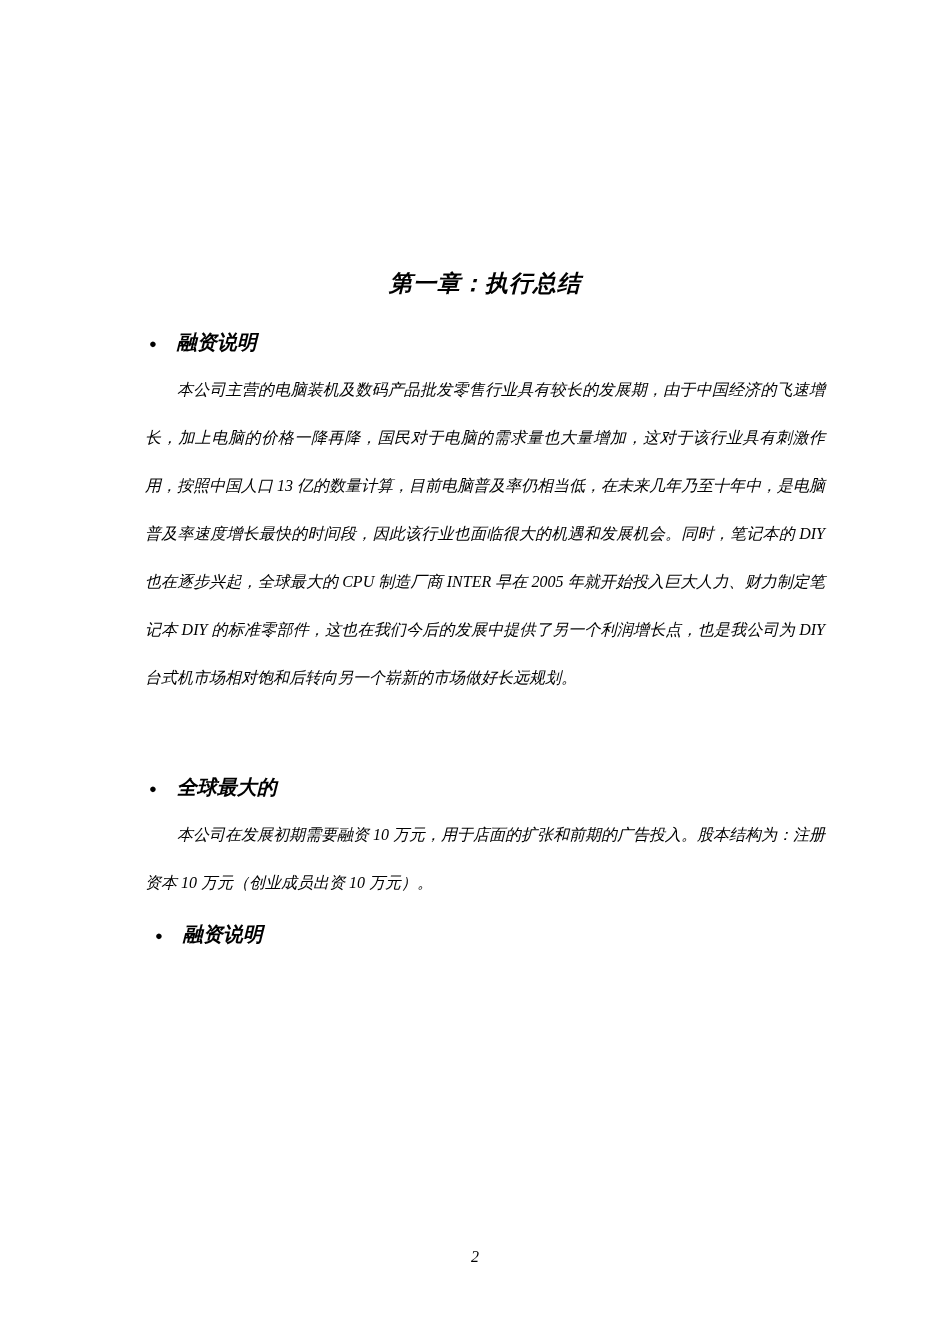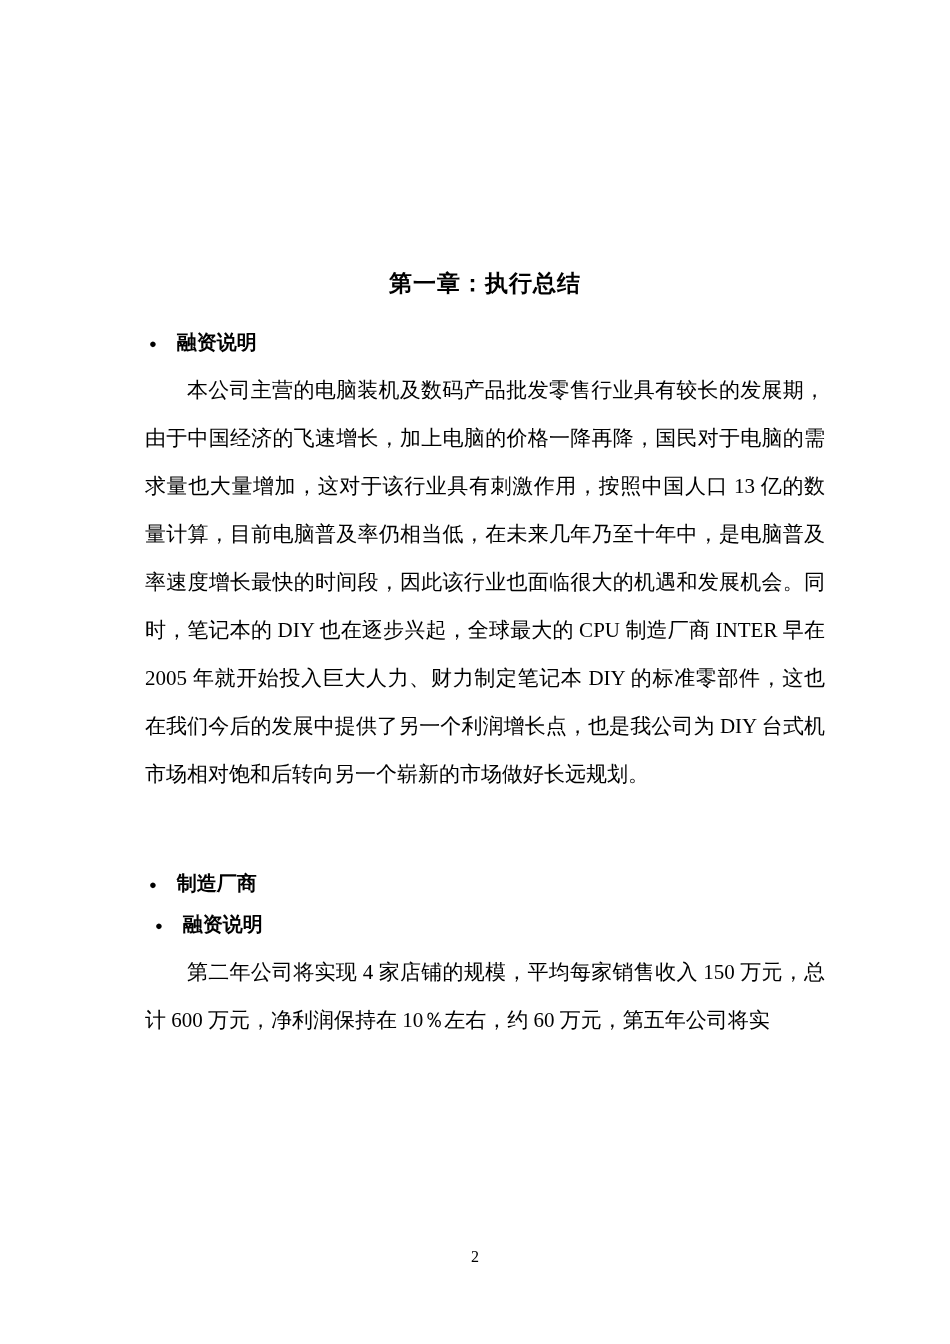--- a/index.html
+++ b/index.html
@@ -15,6 +15,7 @@
     margin: 0 auto;
     background: #ffffff;
     overflow: hidden;
+    font-style: italic;
   }
   .content {
     position: absolute;

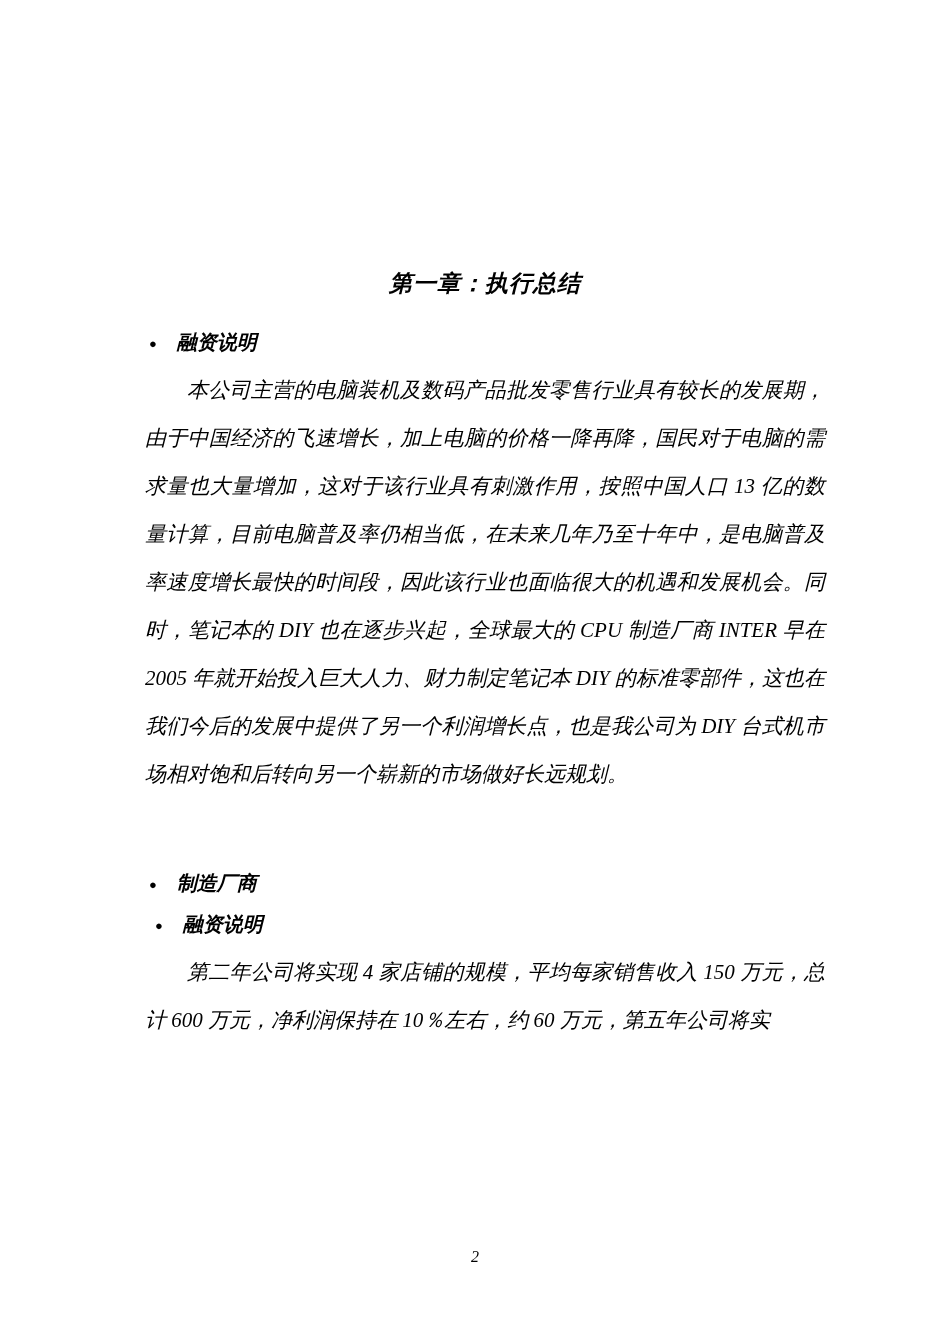--- a/index.html
+++ b/index.html
@@ -44,7 +44,7 @@
     transform: translateY(1px);
   }
   .para {
-    font-size: 21px;
+    font-size: 16px;
     line-height: 48px;
     text-align: justify;
     text-indent: 2em;

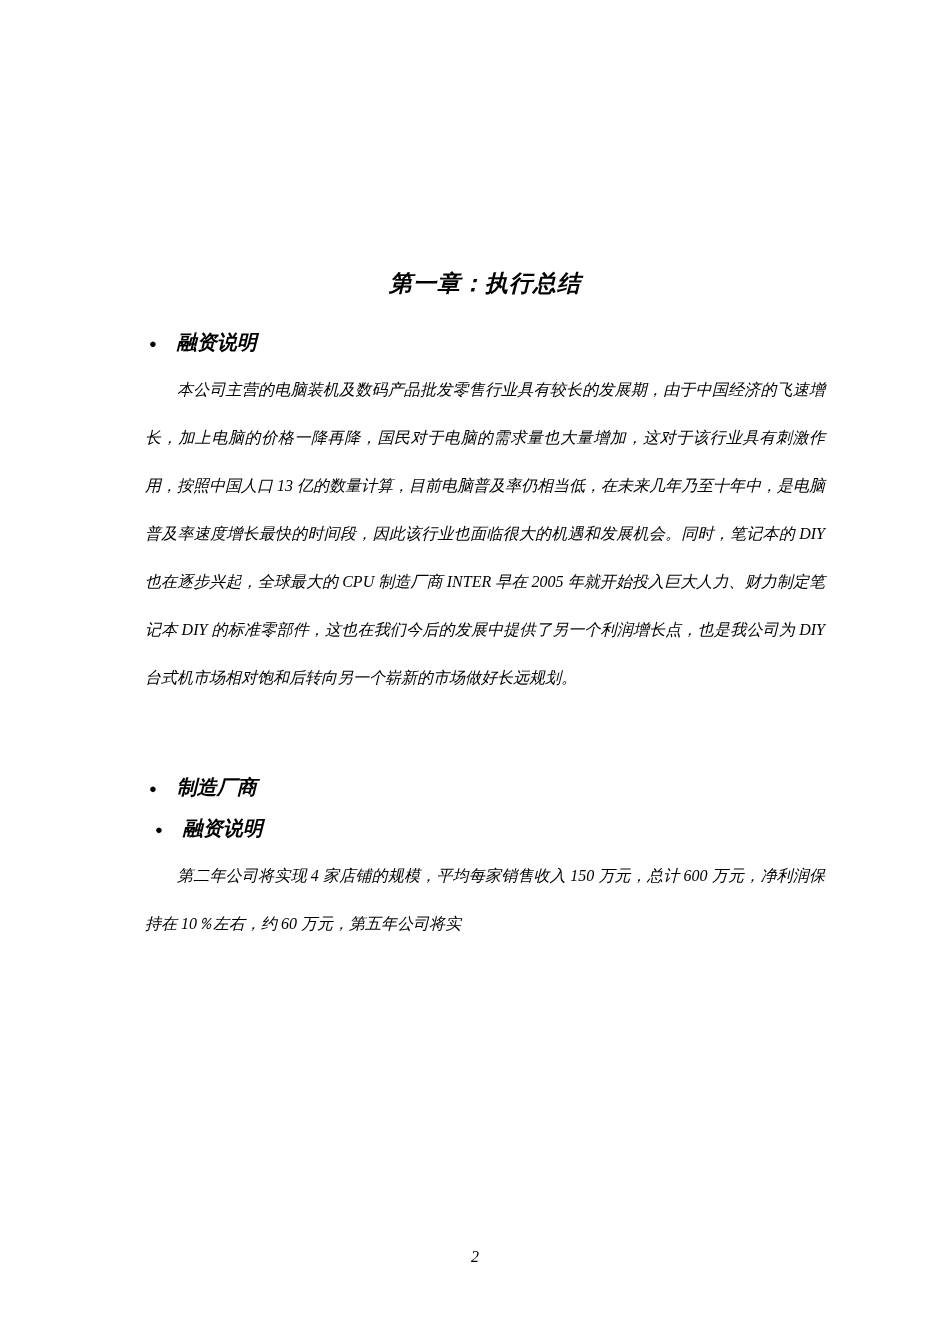--- a/index.html
+++ b/index.html
@@ -82,7 +82,7 @@
     <section class="section big-gap">
       <div class="section-heading">
         <span class="bullet">●</span>
-        <span>制造厂商</span>
+        <span>全球最大的</span>
       </div>
     </section>
 

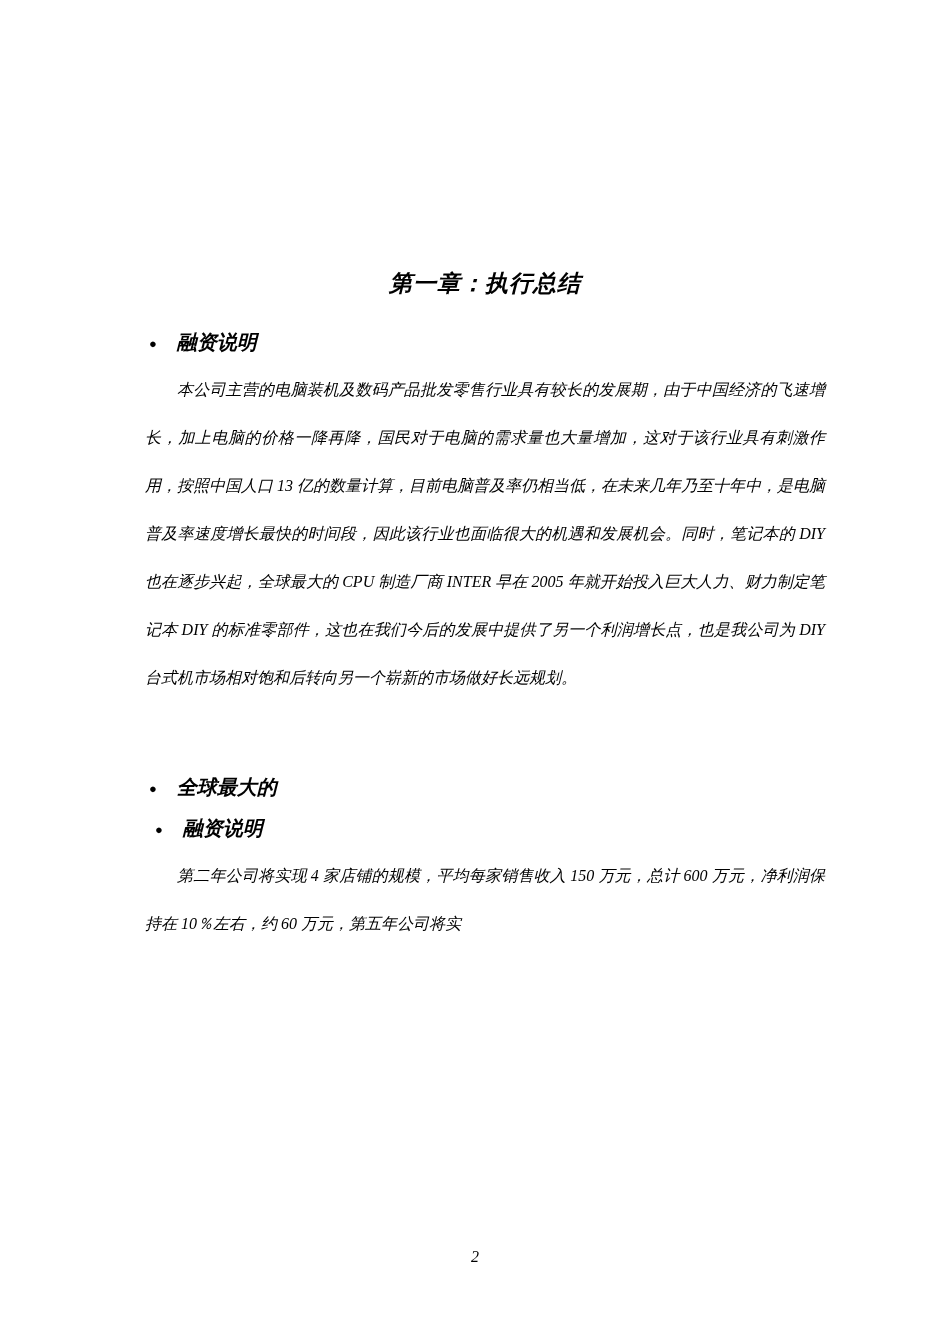--- a/index.html
+++ b/index.html
@@ -84,6 +84,7 @@
         <span class="bullet">●</span>
         <span>全球最大的</span>
       </div>
+      <p class="para">本公司在发展初期需要融资 10 万元，用于店面的扩张和前期的广告投入。股本结构为：注册资本 10 万元（创业成员出资 10 万元）。</p>
     </section>
 
     <section class="section small-gap indent-heading">

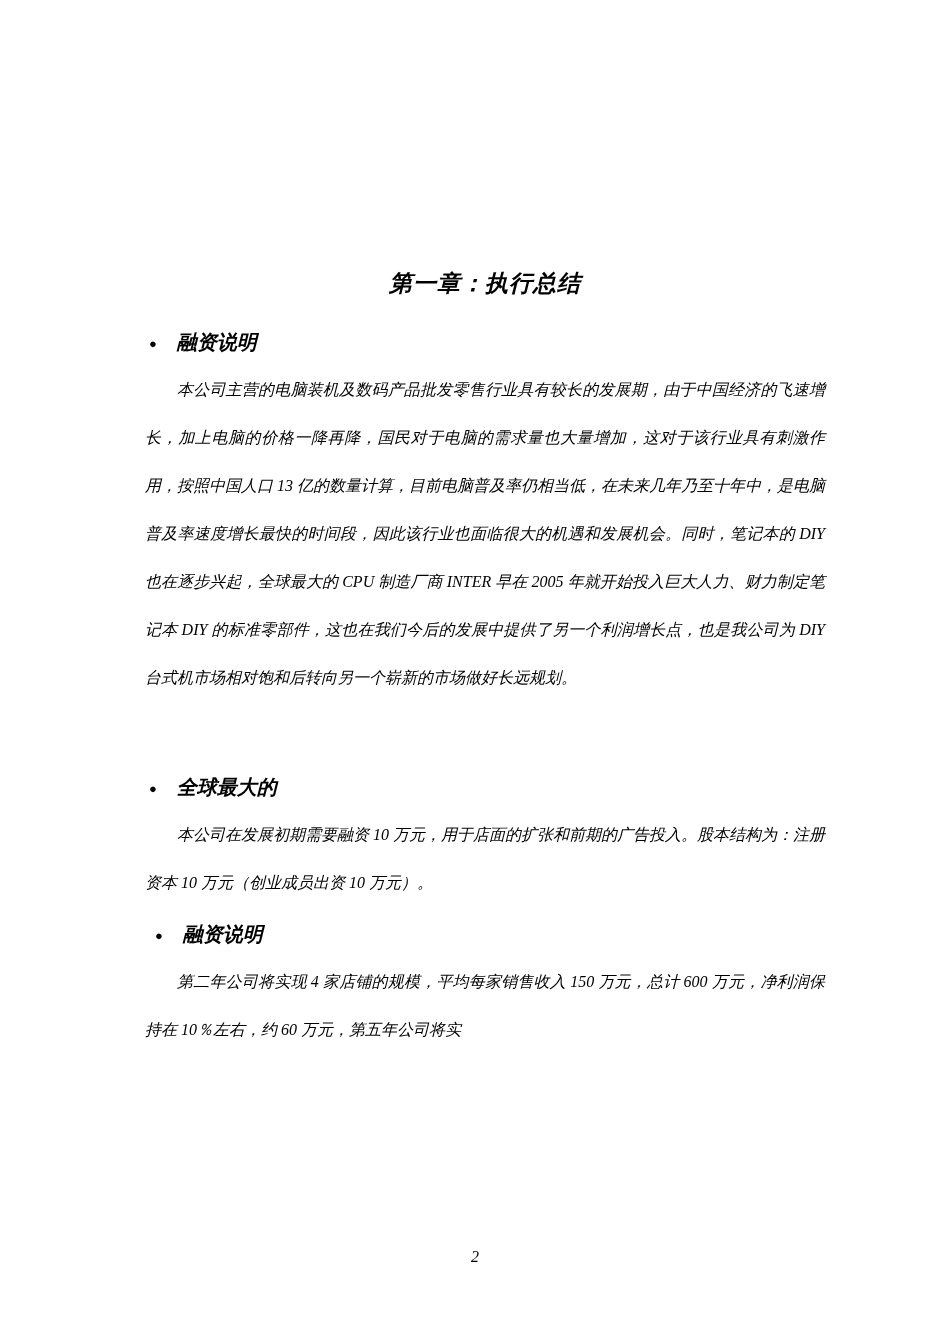--- a/index.html
+++ b/index.html
@@ -92,7 +92,6 @@
         <span class="bullet">●</span>
         <span>融资说明</span>
       </div>
-      <p class="para">第二年公司将实现 4 家店铺的规模，平均每家销售收入 150 万元，总计 600 万元，净利润保持在 10％左右，约 60 万元，第五年公司将实</p>
     </section>
 
   </div>

